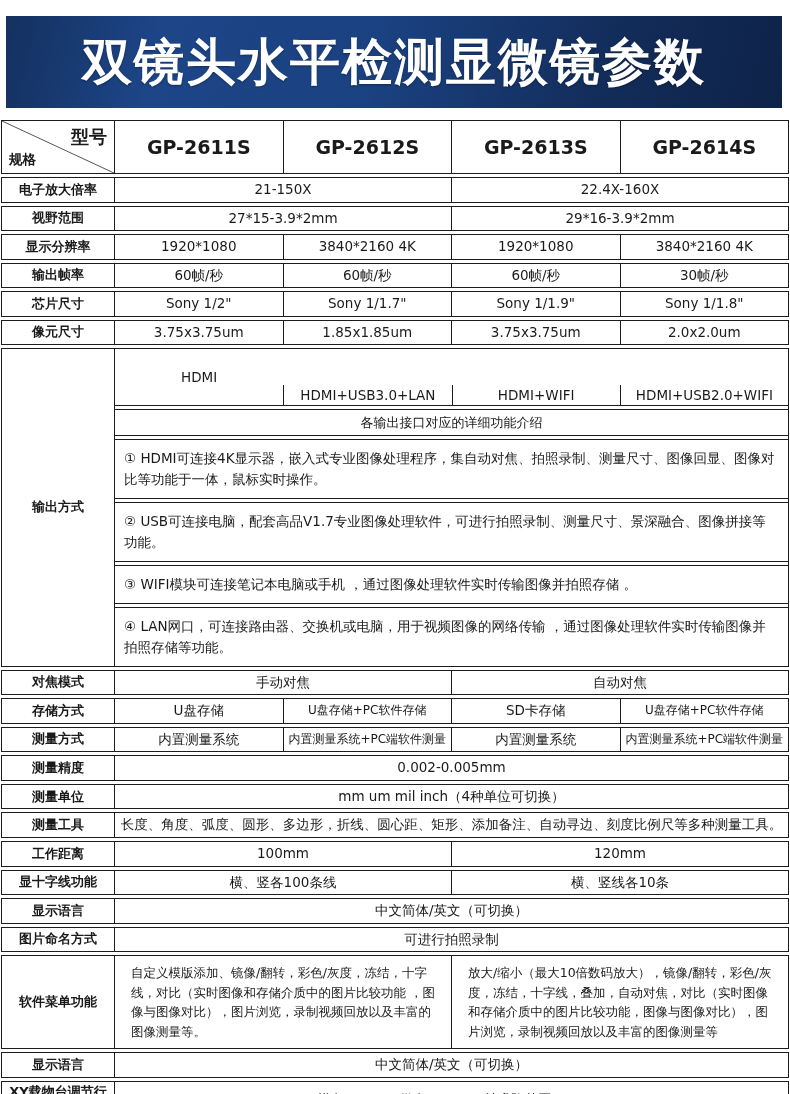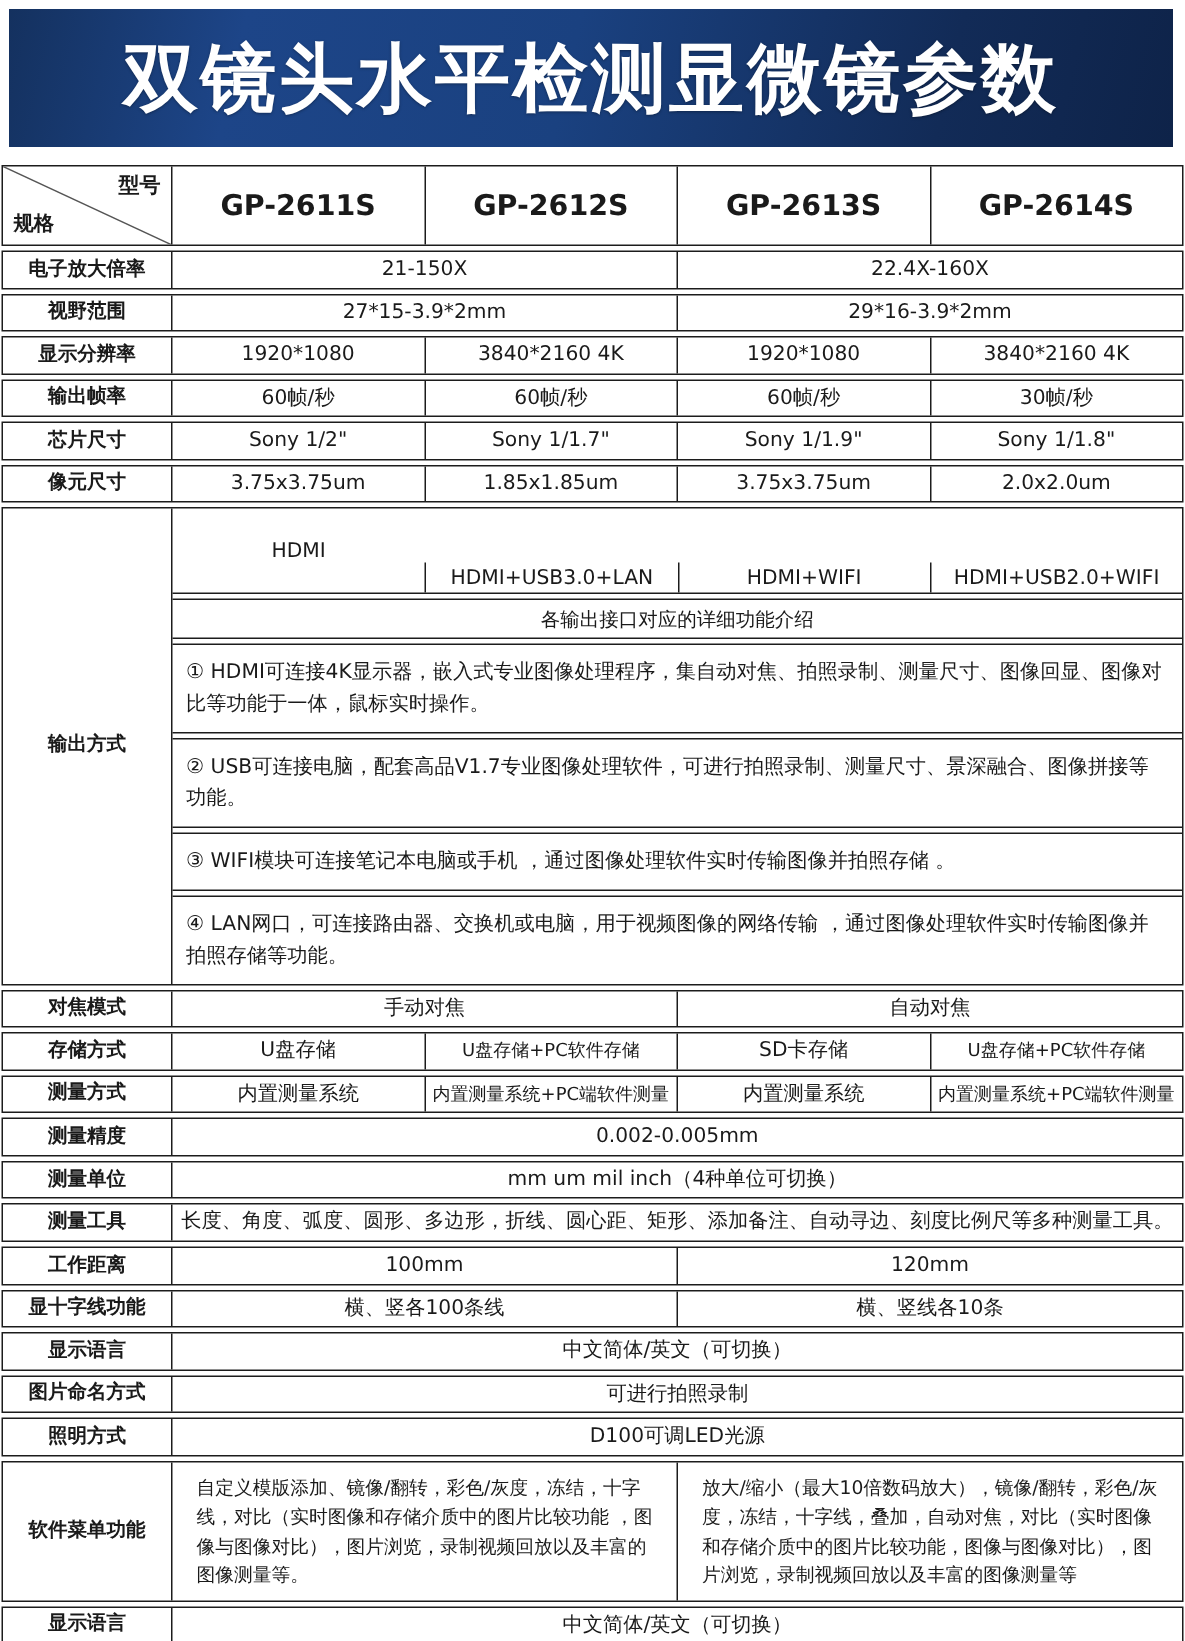--- a/index.html
+++ b/index.html
@@ -13,7 +13,7 @@
 
   
   .banner {
-    margin: 6px 8px 12px 6px;
+    margin: 16px 8px 12px 6px;
     height: 92px;
     background: linear-gradient(103deg, #14315f 0%, #1d4588 20%, #1a4180 48%, #122b57 80%, #0e2349 100%);
     display:flex; align-items:center; justify-content:center;

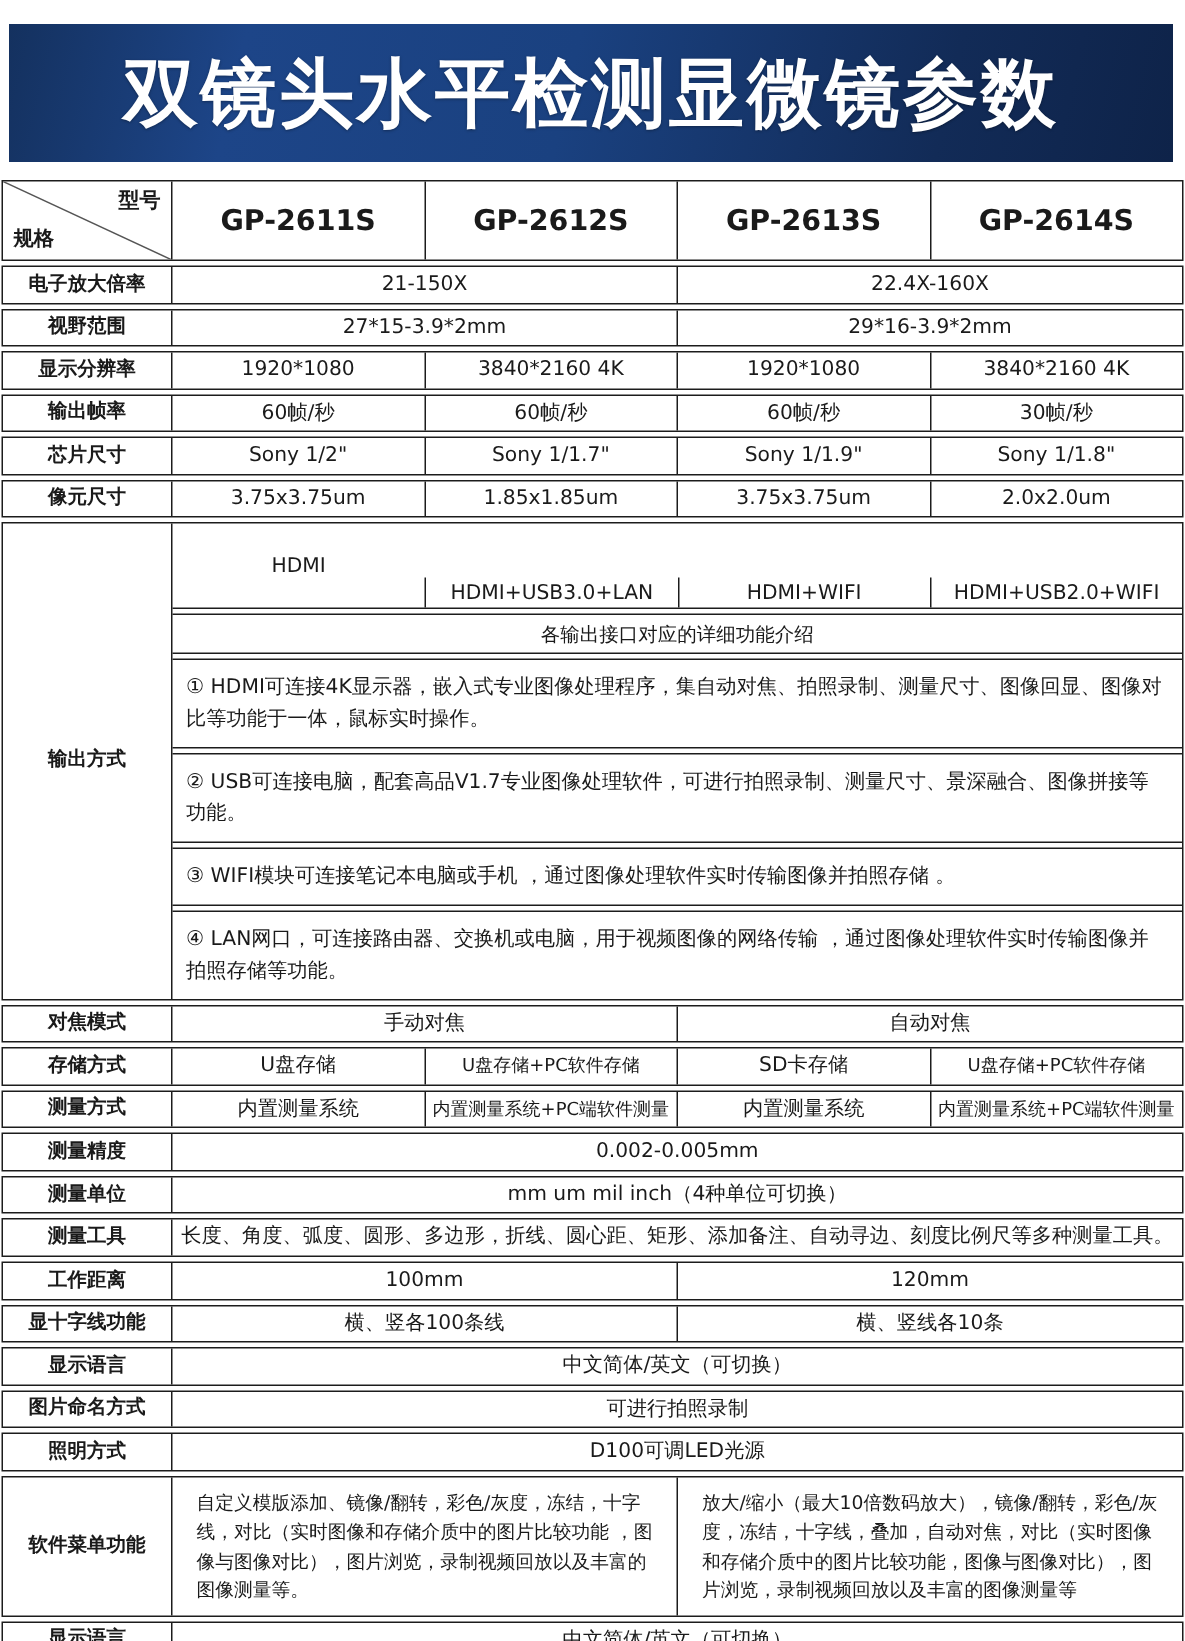--- a/index.html
+++ b/index.html
@@ -53,7 +53,7 @@
   
   .diag { position: relative; padding:0; }
   .diag svg { position:absolute; inset:0; width:100%; height:100%; }
-  .diag .tr { position:absolute; top: 5px; right: 7px; font-weight:bold; font-size:14px; }
+  .diag .tr { position:absolute; top: 5px; right: 7px; font-weight:bold; font-size:18px; }
   .diag .bl { position:absolute; bottom: 5px; left: 7px; font-weight:bold; font-size:13.5px; }
 
   

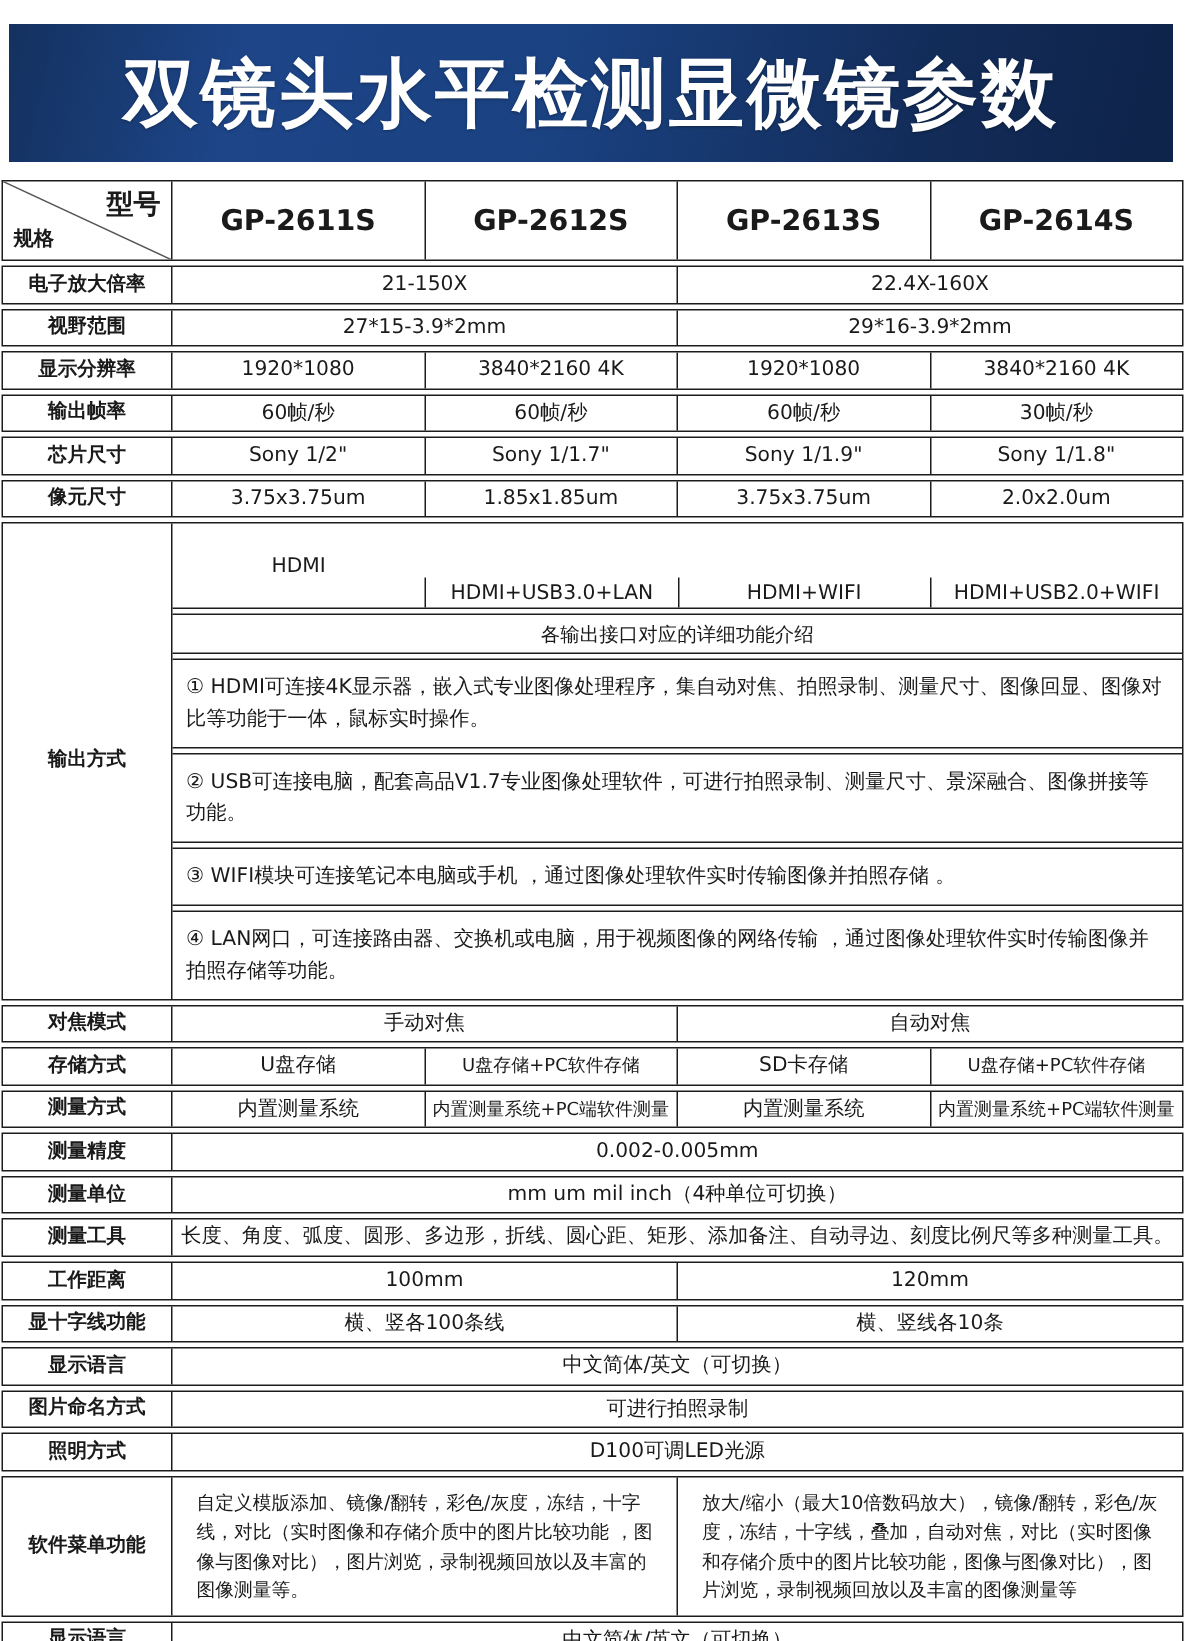--- a/index.html
+++ b/index.html
@@ -249,12 +249,6 @@
       </div>
     </div>
 
-    <div class="trow">
-      <div class="tlabel">照明方式</div>
-      <div class="tcells">
-        <div class="tcell span4">D100可调LED光源</div>
-      </div>
-    </div>
 
     <div class="trow software-row">
       <div class="tlabel">软件菜单功能</div>

